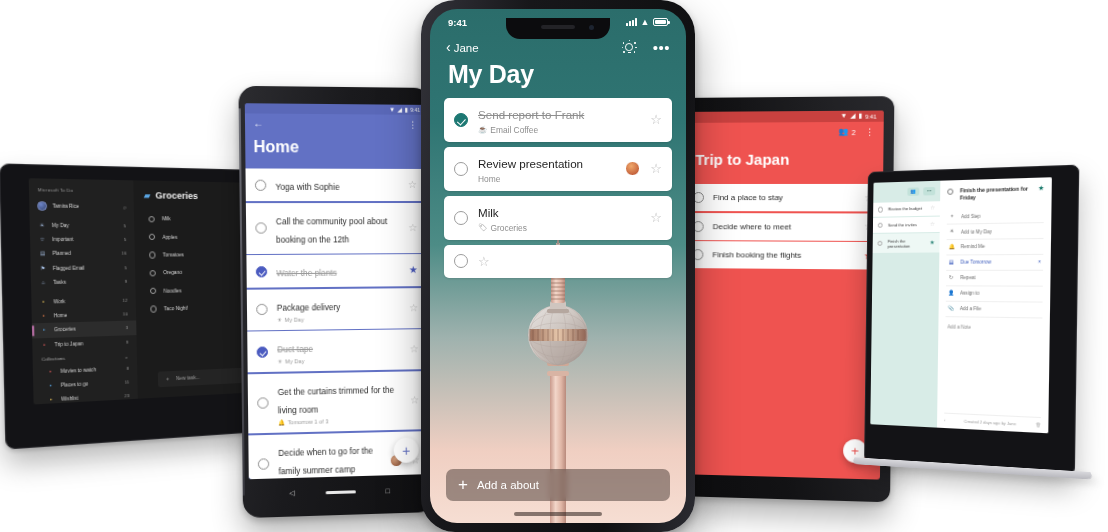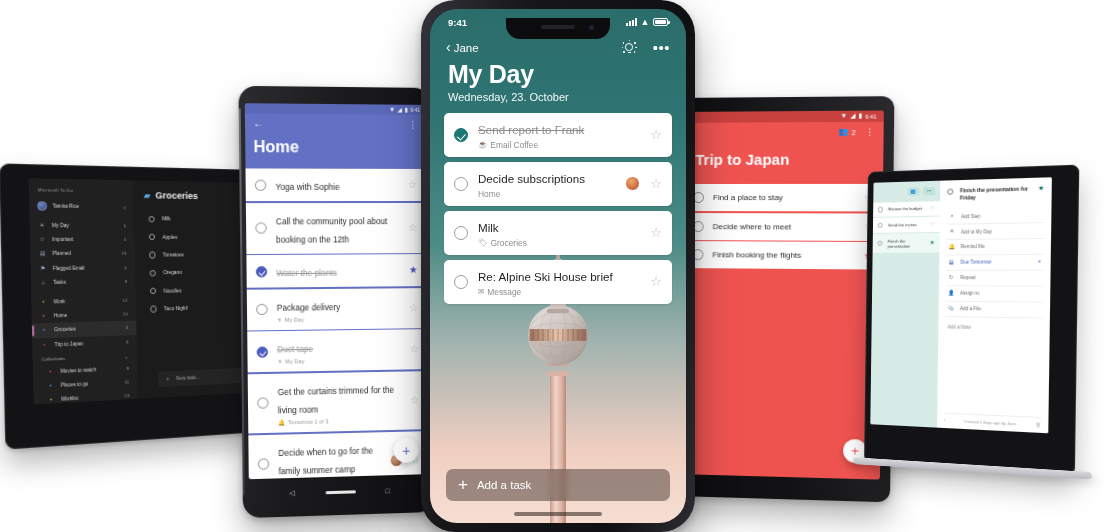--- a/index.html
+++ b/index.html
@@ -642,7 +642,6 @@
 
       <div class="ios-header">
         <div class="ios-h1">My Day</div>
-        <div class="ios-date">Wednesday, 23. October</div>
       </div>
 
       <div class="ios-cards">

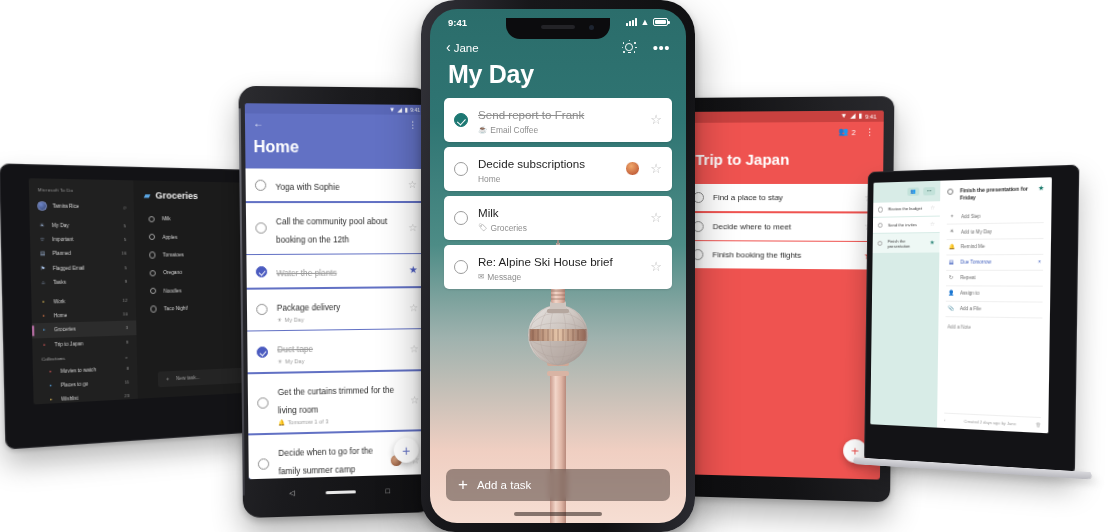--- a/index.html
+++ b/index.html
@@ -660,7 +660,7 @@
         <div class="ios-card">
           <span class="ios-check"></span>
           <span class="ios-body">
-            <span class="ios-task">Decide subscriptions</span>
+            <span class="ios-task">Review presentation</span>
             <span class="ios-sub">
                 <span>Home</span>
               </span>

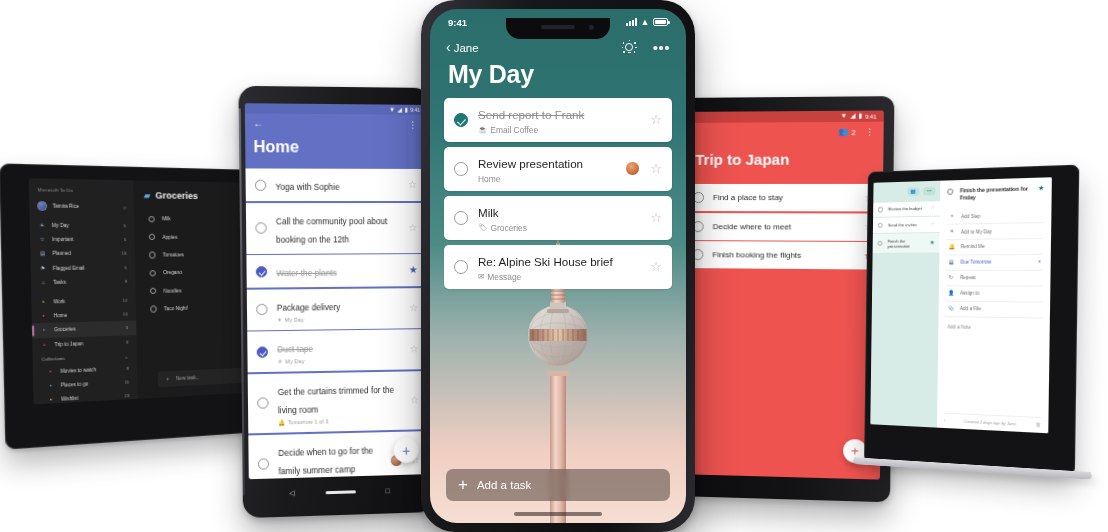--- a/index.html
+++ b/index.html
@@ -683,13 +683,6 @@
 
         <div class="ios-card">
           <span class="ios-check"></span>
-          <span class="ios-body">
-            <span class="ios-task">Re: Alpine Ski House brief</span>
-            <span class="ios-sub">
-                <span class="si">✉</span>
-                <span>Message</span>
-              </span>
-          </span>
           <span class="ios-star">☆</span>
         </div>
       </div>

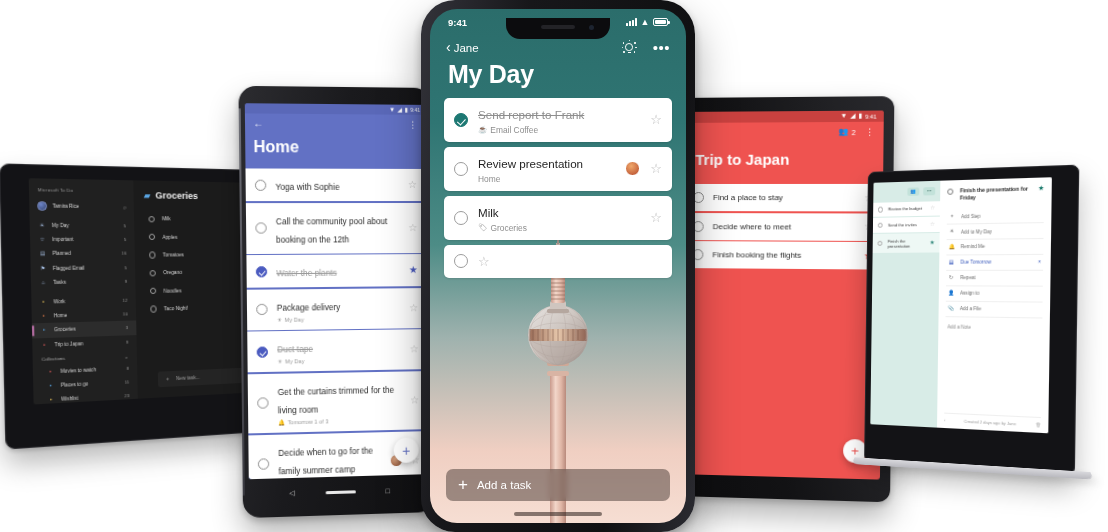--- a/index.html
+++ b/index.html
@@ -689,7 +689,7 @@
 
       <div class="ios-addtask">
         <span class="ios-plus">+</span>
-        <span class="ios-addtext">Add a task</span>
+        <span class="ios-addtext">Add a about</span>
       </div>
       <div class="ios-homebar"></div>
     </div>

